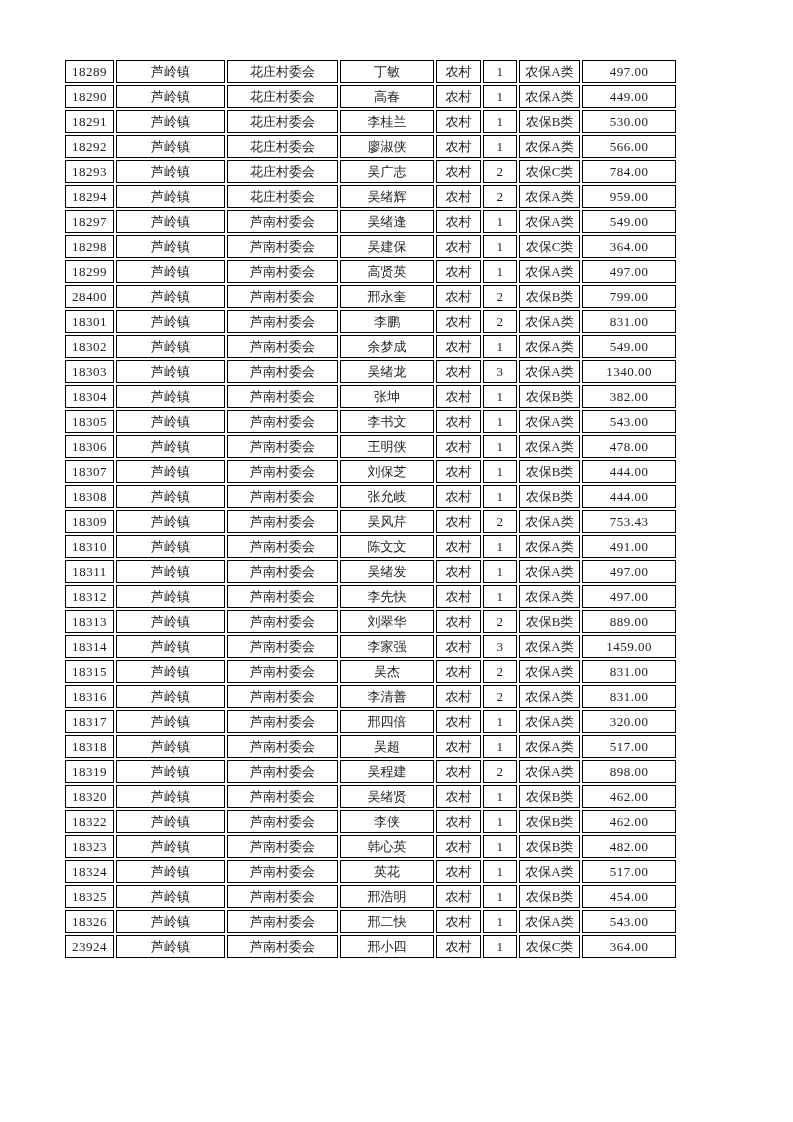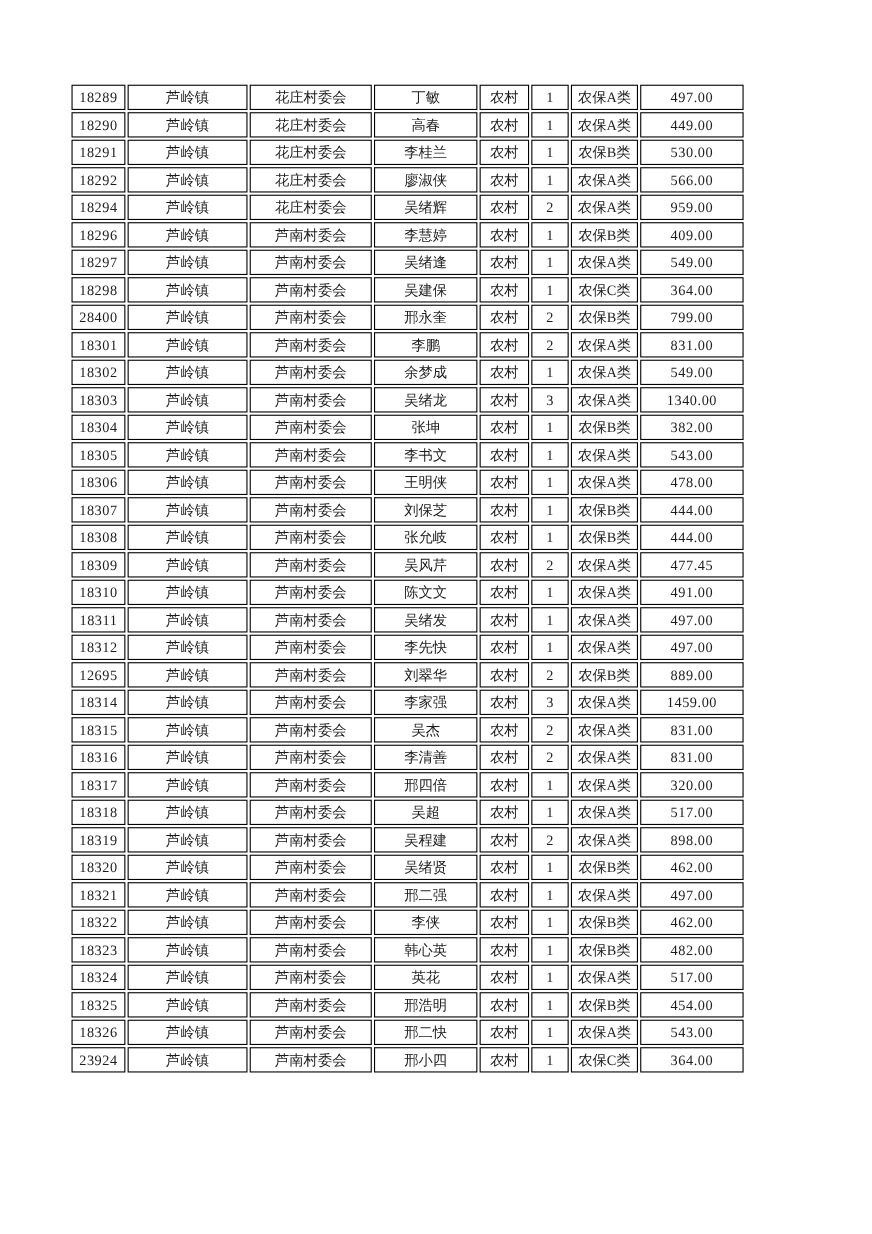--- a/index.html
+++ b/index.html
@@ -17,7 +17,7 @@
   .sheet-table {
     position: absolute;
     left: 63px;
-    top: 75px;
+    top: 58px;
     border-collapse: separate;
     border-spacing: 2px;
     table-layout: fixed;

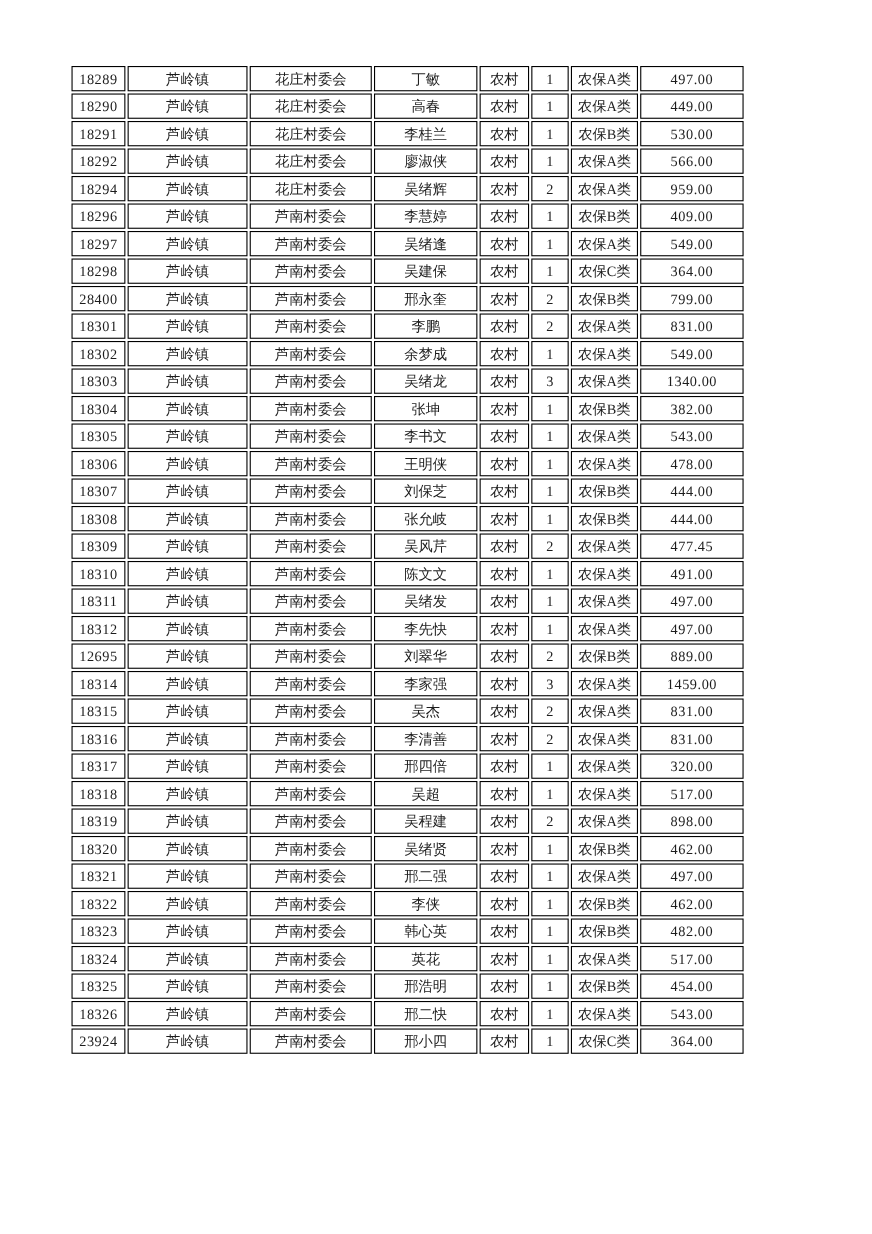--- a/index.html
+++ b/index.html
@@ -99,6 +99,16 @@
         <td class="num">566.00</td>
       </tr>
       <tr>
+        <td class="num">18293</td>
+        <td>芦岭镇</td>
+        <td>花庄村委会</td>
+        <td>吴广志</td>
+        <td>农村</td>
+        <td class="num">2</td>
+        <td>农保C类</td>
+        <td class="num">784.00</td>
+      </tr>
+      <tr>
         <td class="num">18294</td>
         <td>芦岭镇</td>
         <td>花庄村委会</td>

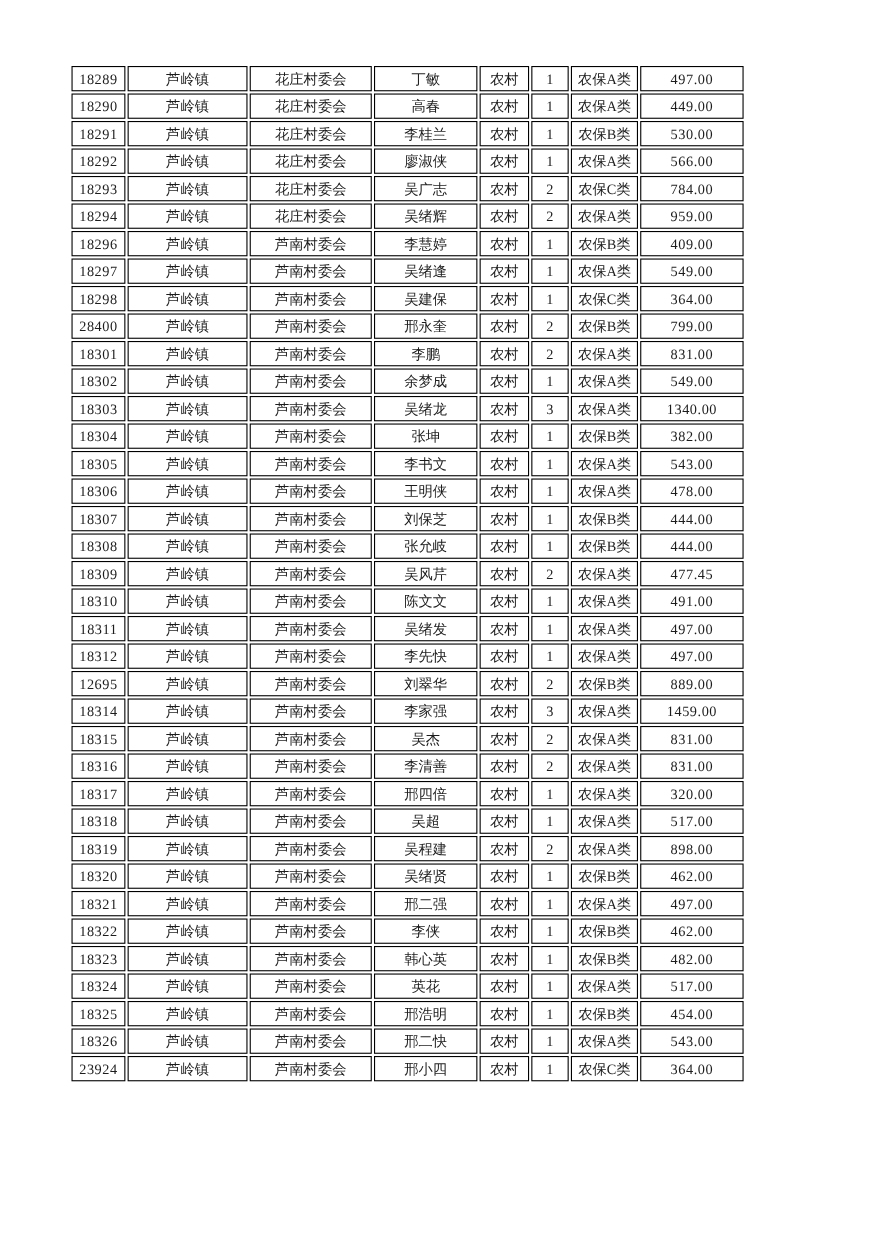--- a/index.html
+++ b/index.html
@@ -119,16 +119,6 @@
         <td class="num">959.00</td>
       </tr>
       <tr>
-        <td class="num">18296</td>
-        <td>芦岭镇</td>
-        <td>芦南村委会</td>
-        <td>李慧婷</td>
-        <td>农村</td>
-        <td class="num">1</td>
-        <td>农保B类</td>
-        <td class="num">409.00</td>
-      </tr>
-      <tr>
         <td class="num">18297</td>
         <td>芦岭镇</td>
         <td>芦南村委会</td>

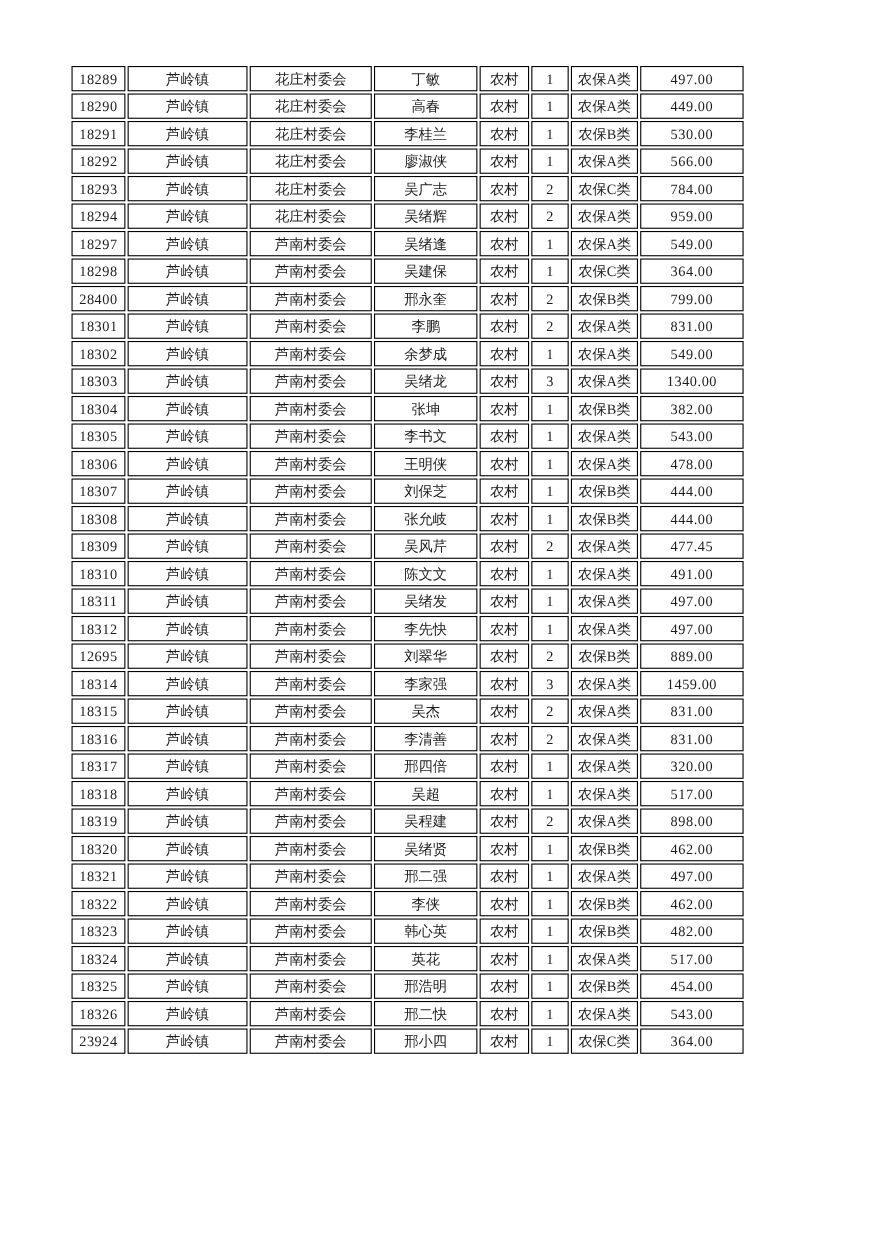--- a/index.html
+++ b/index.html
@@ -139,6 +139,16 @@
         <td class="num">364.00</td>
       </tr>
       <tr>
+        <td class="num">18299</td>
+        <td>芦岭镇</td>
+        <td>芦南村委会</td>
+        <td>高贤英</td>
+        <td>农村</td>
+        <td class="num">1</td>
+        <td>农保A类</td>
+        <td class="num">497.00</td>
+      </tr>
+      <tr>
         <td class="num">28400</td>
         <td>芦岭镇</td>
         <td>芦南村委会</td>

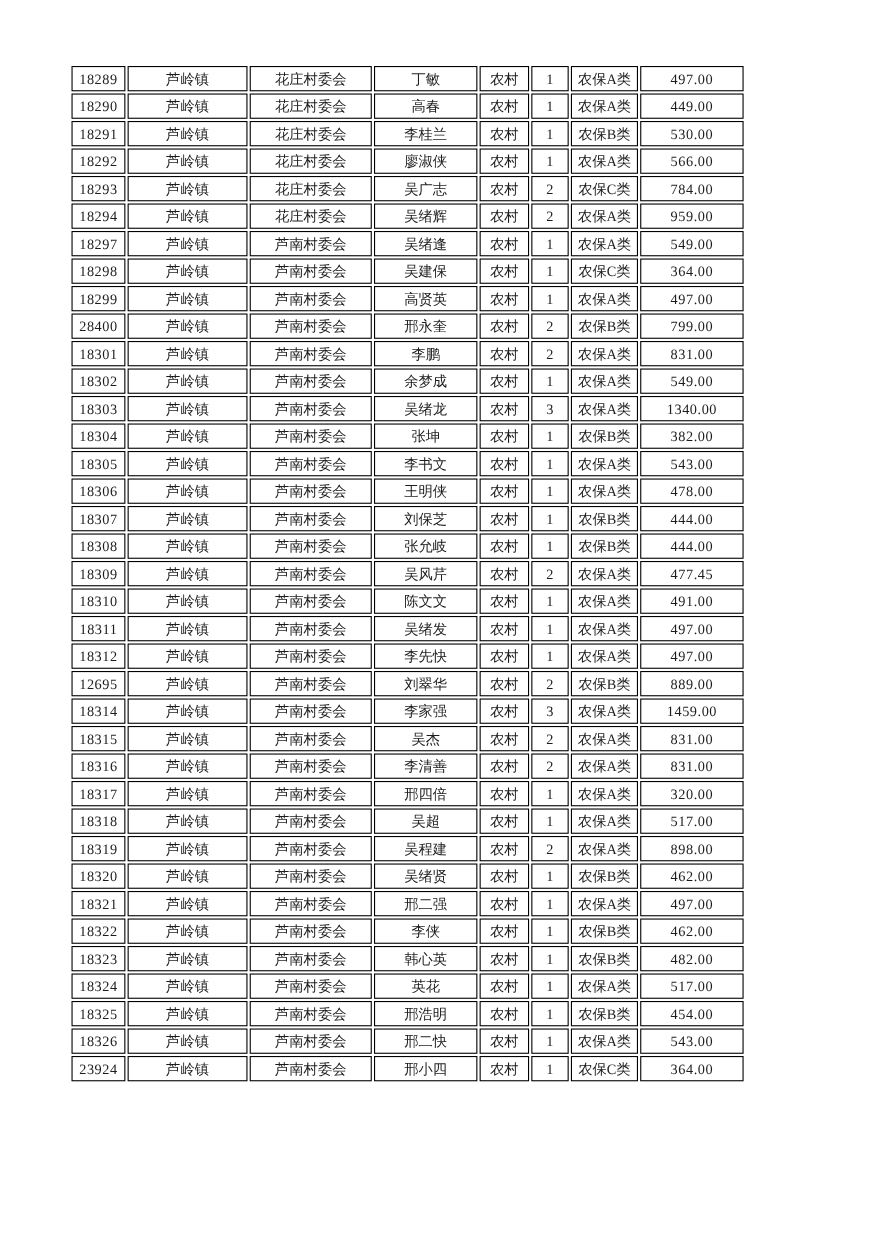--- a/index.html
+++ b/index.html
@@ -246,7 +246,7 @@
         <td>农村</td>
         <td class="num">2</td>
         <td>农保A类</td>
-        <td class="num">477.45</td>
+        <td class="num">753.43</td>
       </tr>
       <tr>
         <td class="num">18310</td>

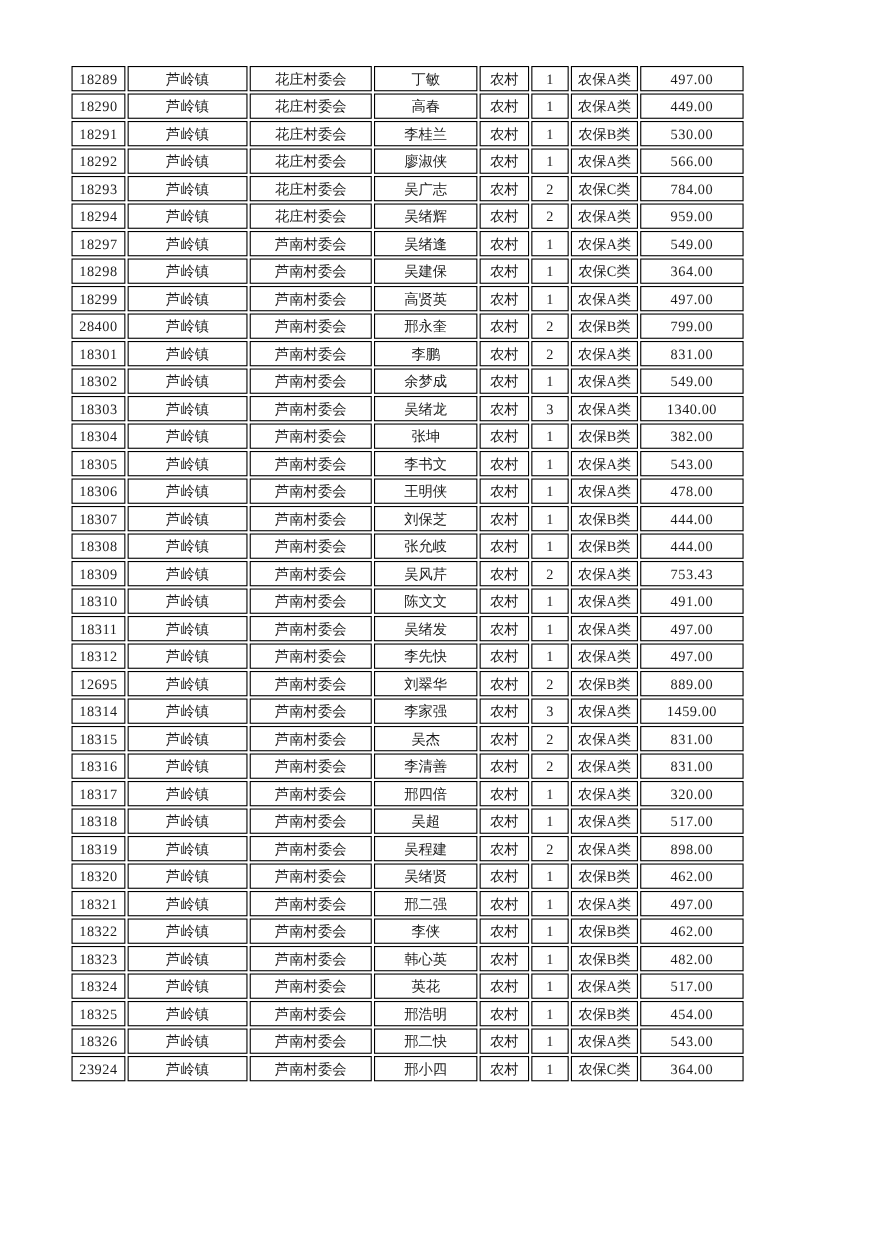--- a/index.html
+++ b/index.html
@@ -279,7 +279,7 @@
         <td class="num">497.00</td>
       </tr>
       <tr>
-        <td class="num">12695</td>
+        <td class="num">18313</td>
         <td>芦岭镇</td>
         <td>芦南村委会</td>
         <td>刘翠华</td>

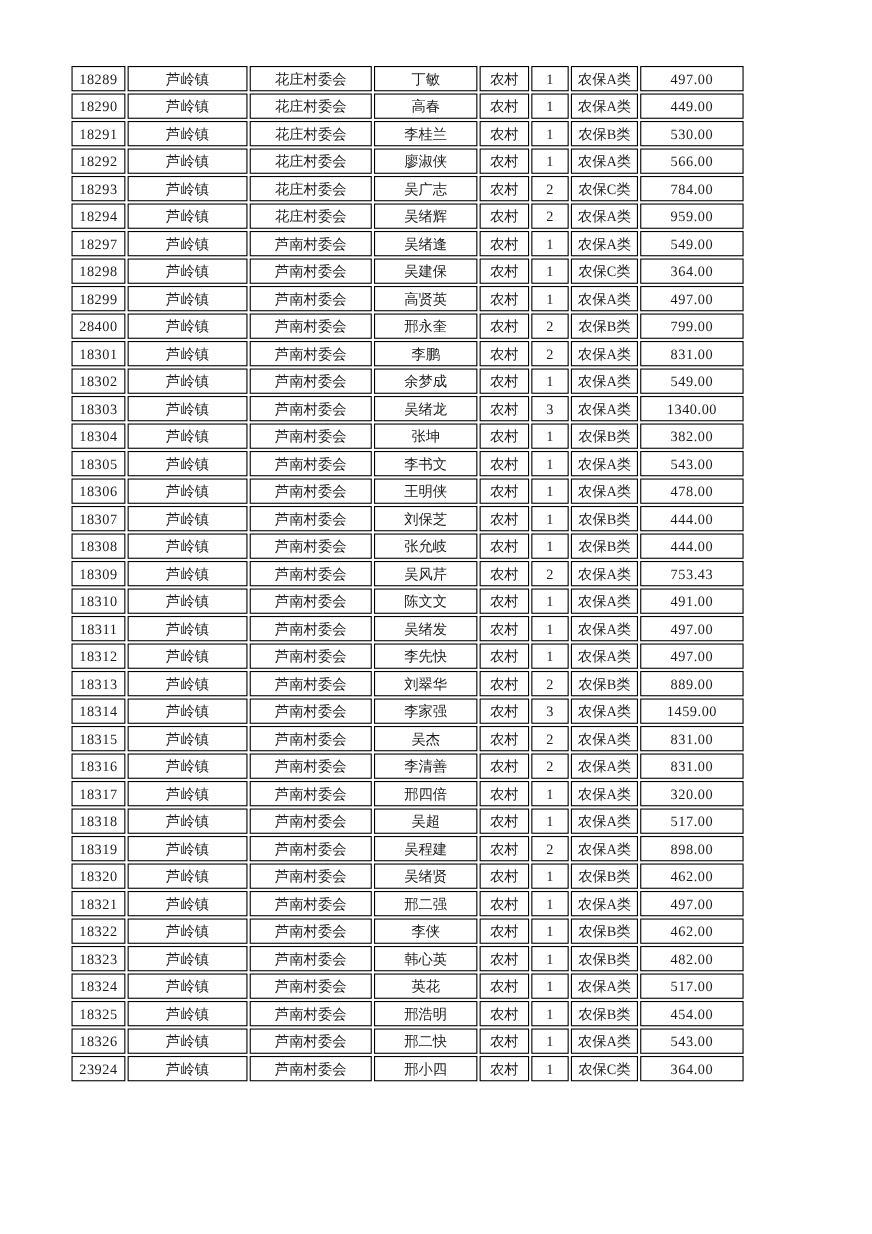--- a/index.html
+++ b/index.html
@@ -359,16 +359,6 @@
         <td class="num">462.00</td>
       </tr>
       <tr>
-        <td class="num">18321</td>
-        <td>芦岭镇</td>
-        <td>芦南村委会</td>
-        <td>邢二强</td>
-        <td>农村</td>
-        <td class="num">1</td>
-        <td>农保A类</td>
-        <td class="num">497.00</td>
-      </tr>
-      <tr>
         <td class="num">18322</td>
         <td>芦岭镇</td>
         <td>芦南村委会</td>

